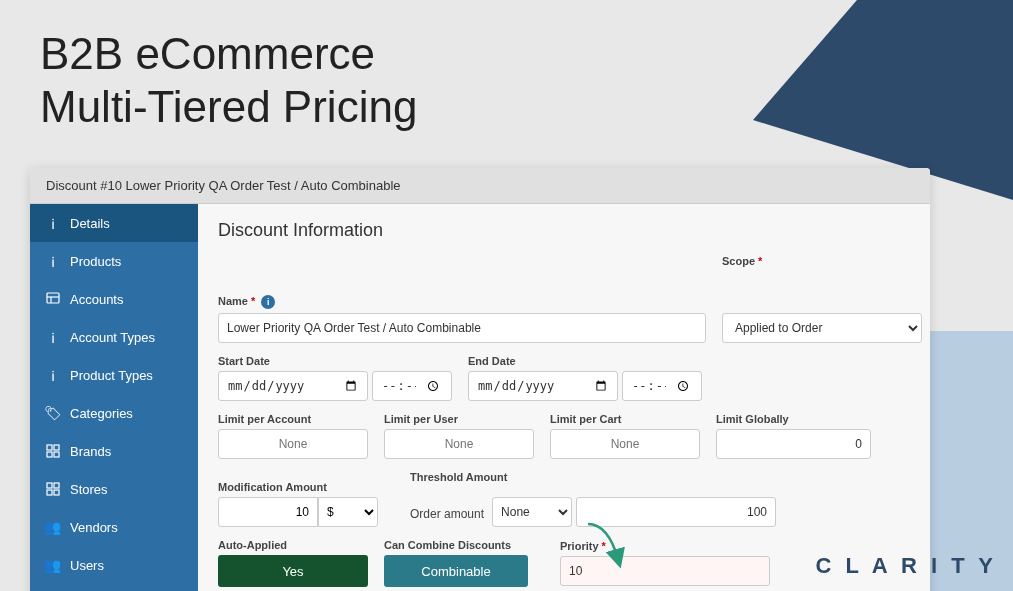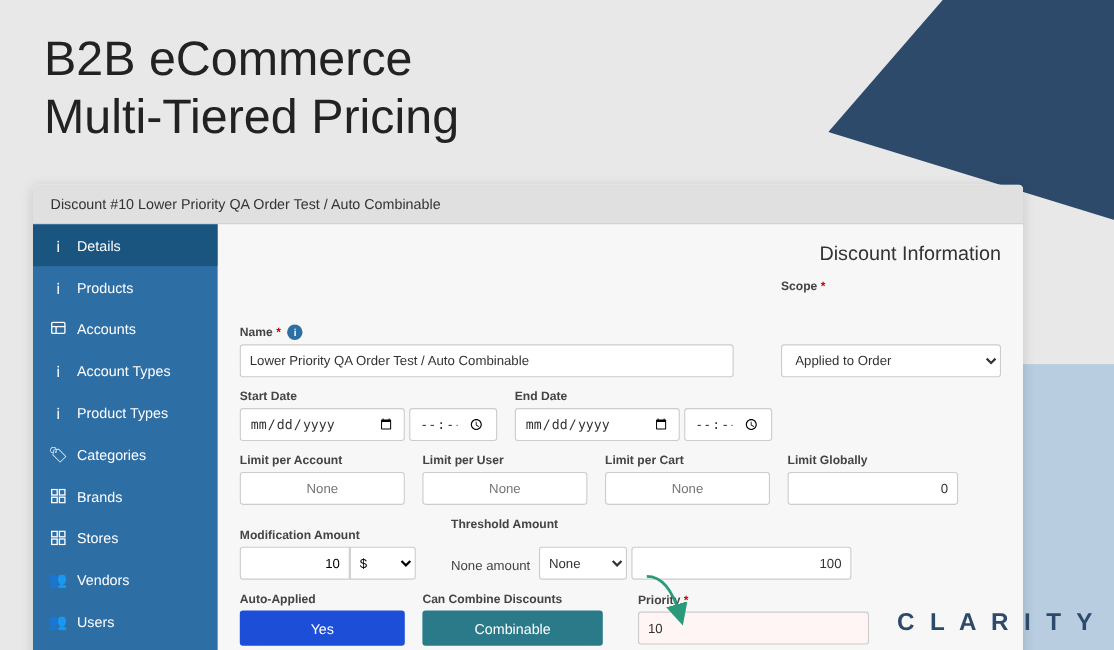--- a/index.html
+++ b/index.html
@@ -113,7 +113,6 @@
       font-weight: 400;
       color: #333;
       margin-bottom: 14px;
-      text-align: right;
     }
 
     

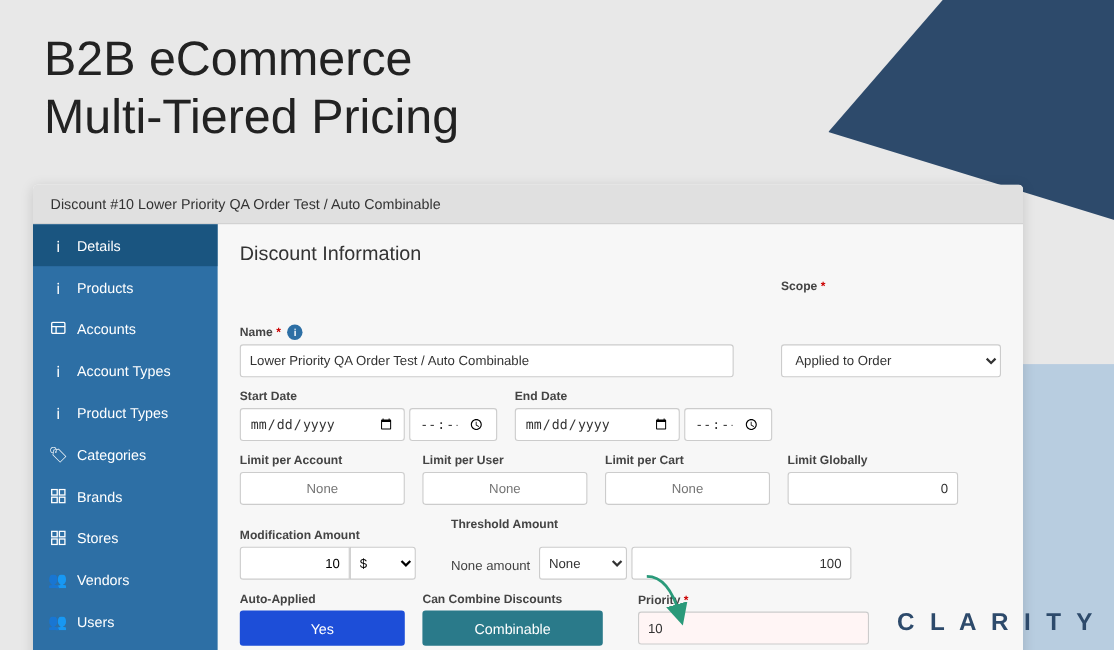--- a/index.html
+++ b/index.html
@@ -162,7 +162,7 @@
       margin-top: 10px;
     }
     .input-name {
-      width: 449px;
+      width: 488px;
     }
     .input-scope {
       width: 200px;

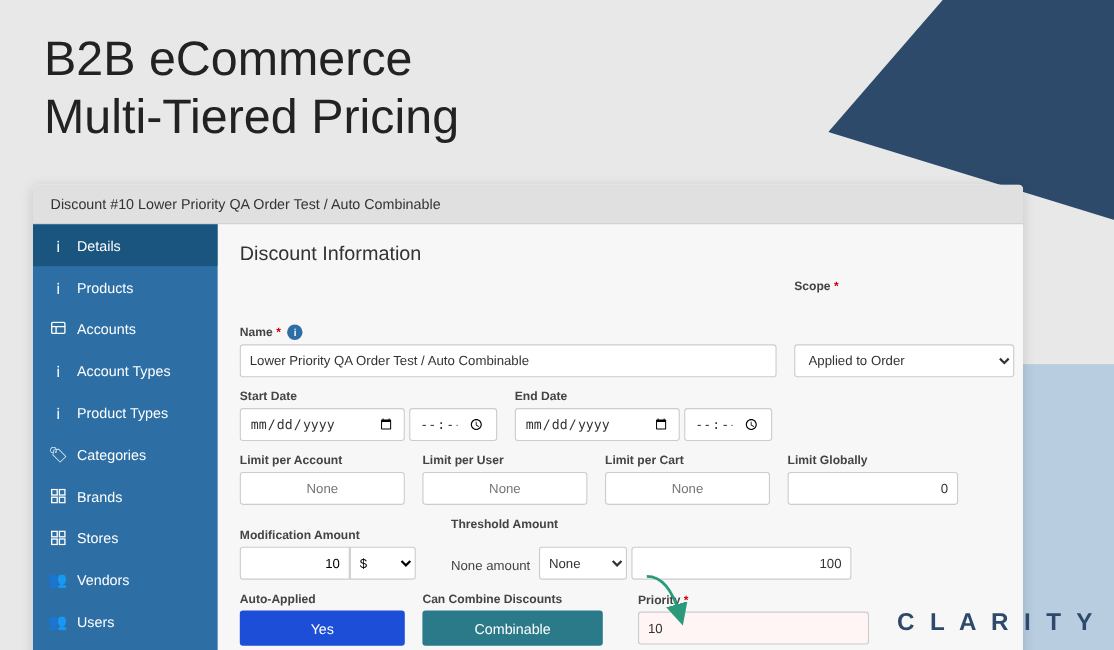--- a/index.html
+++ b/index.html
@@ -447,7 +447,7 @@
         <div class="form-group" style="margin-left:16px;">
           <label>Threshold Amount</label>
           <div class="threshold-row">
-            <span class="threshold-label-text" style="margin-right:4px;">None amount</span>
+            <span class="threshold-label-text" style="margin-right:4px;">Order amount</span>
             <select class="form-control threshold-select">
               <option>None</option>
               <option>Greater Than</option>

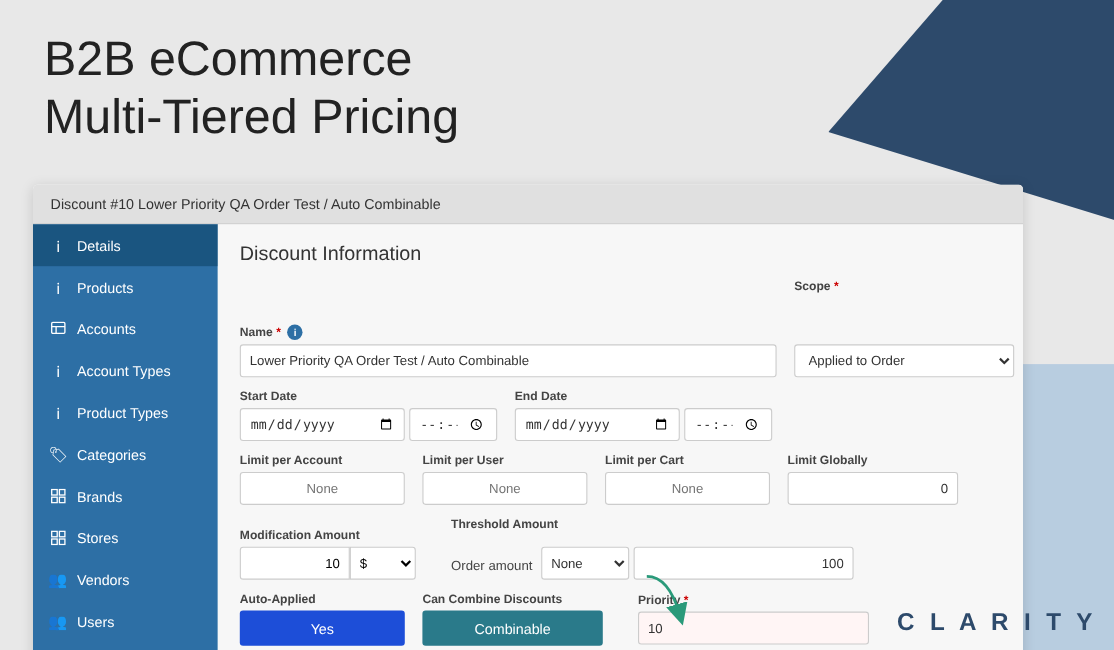--- a/index.html
+++ b/index.html
@@ -236,7 +236,7 @@
 
     
     .btn-green {
-      background: #1d4ed8;
+      background: #14532d;
       color: #fff;
       border: none;
       border-radius: 3px;

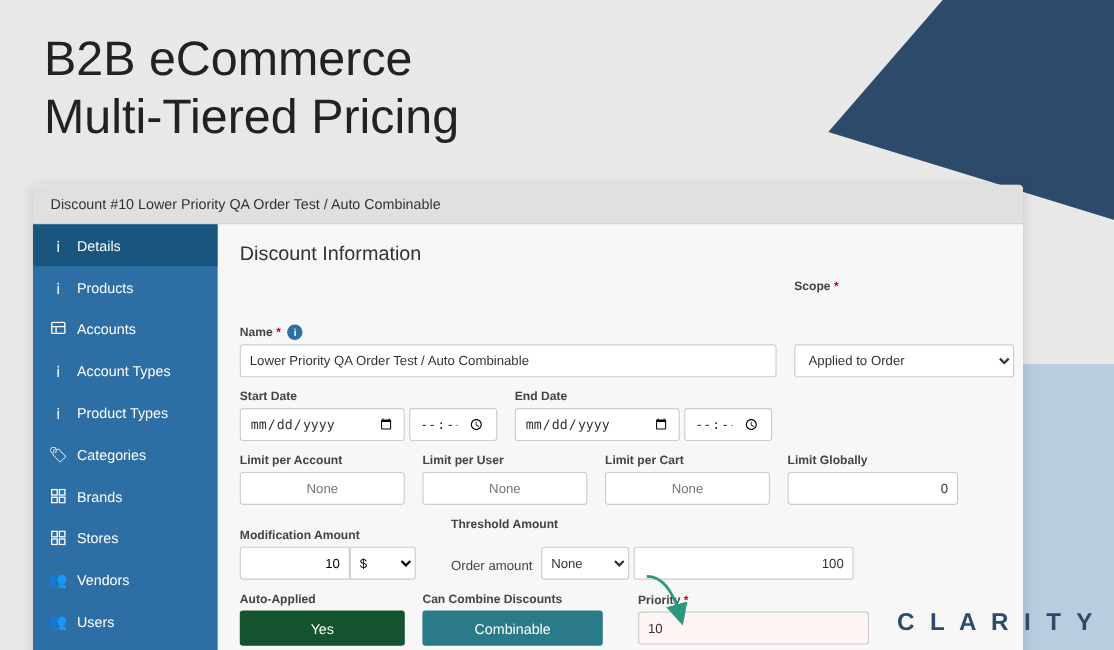--- a/index.html
+++ b/index.html
@@ -465,7 +465,7 @@
         </div>
         <div class="form-group">
           <label>Can Combine Discounts</label>
-          <button class="btn-teal" style="width:164px;">Combinable</button>
+          <button class="btn-teal" style="width:144px;">Combinable</button>
         </div>
 
         <svg class="arrow-svg" width="80" height="60" viewBox="0 0 80 60" style="position:absolute;left:340px;top:-20px;">

